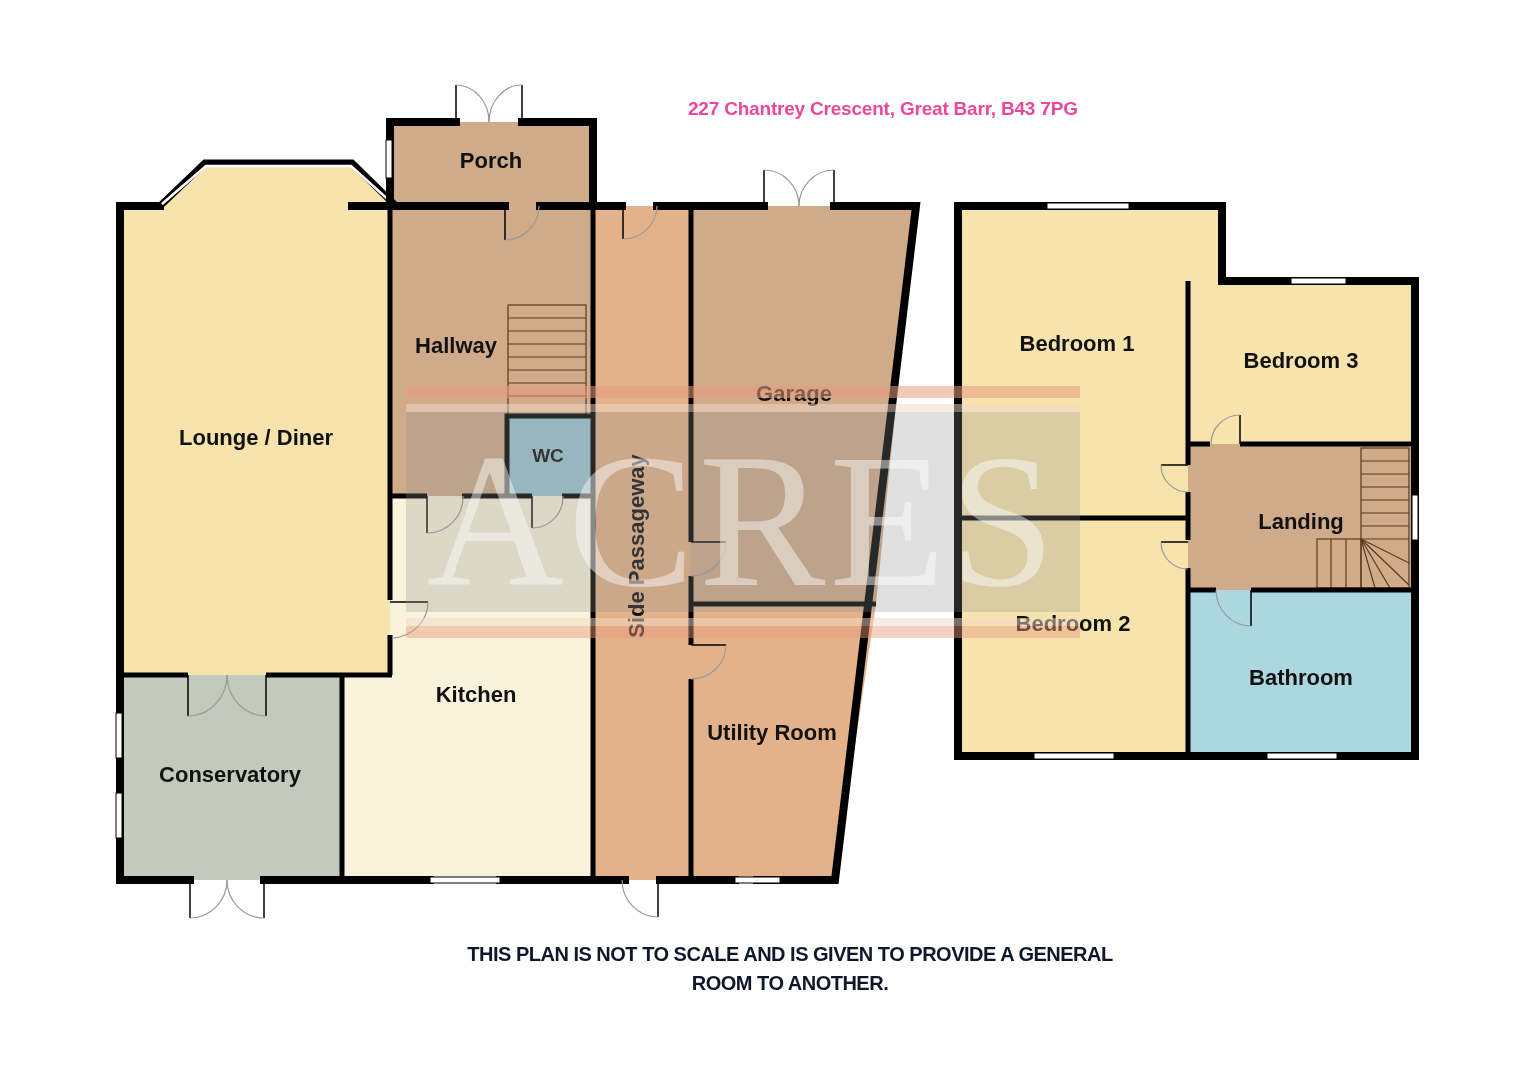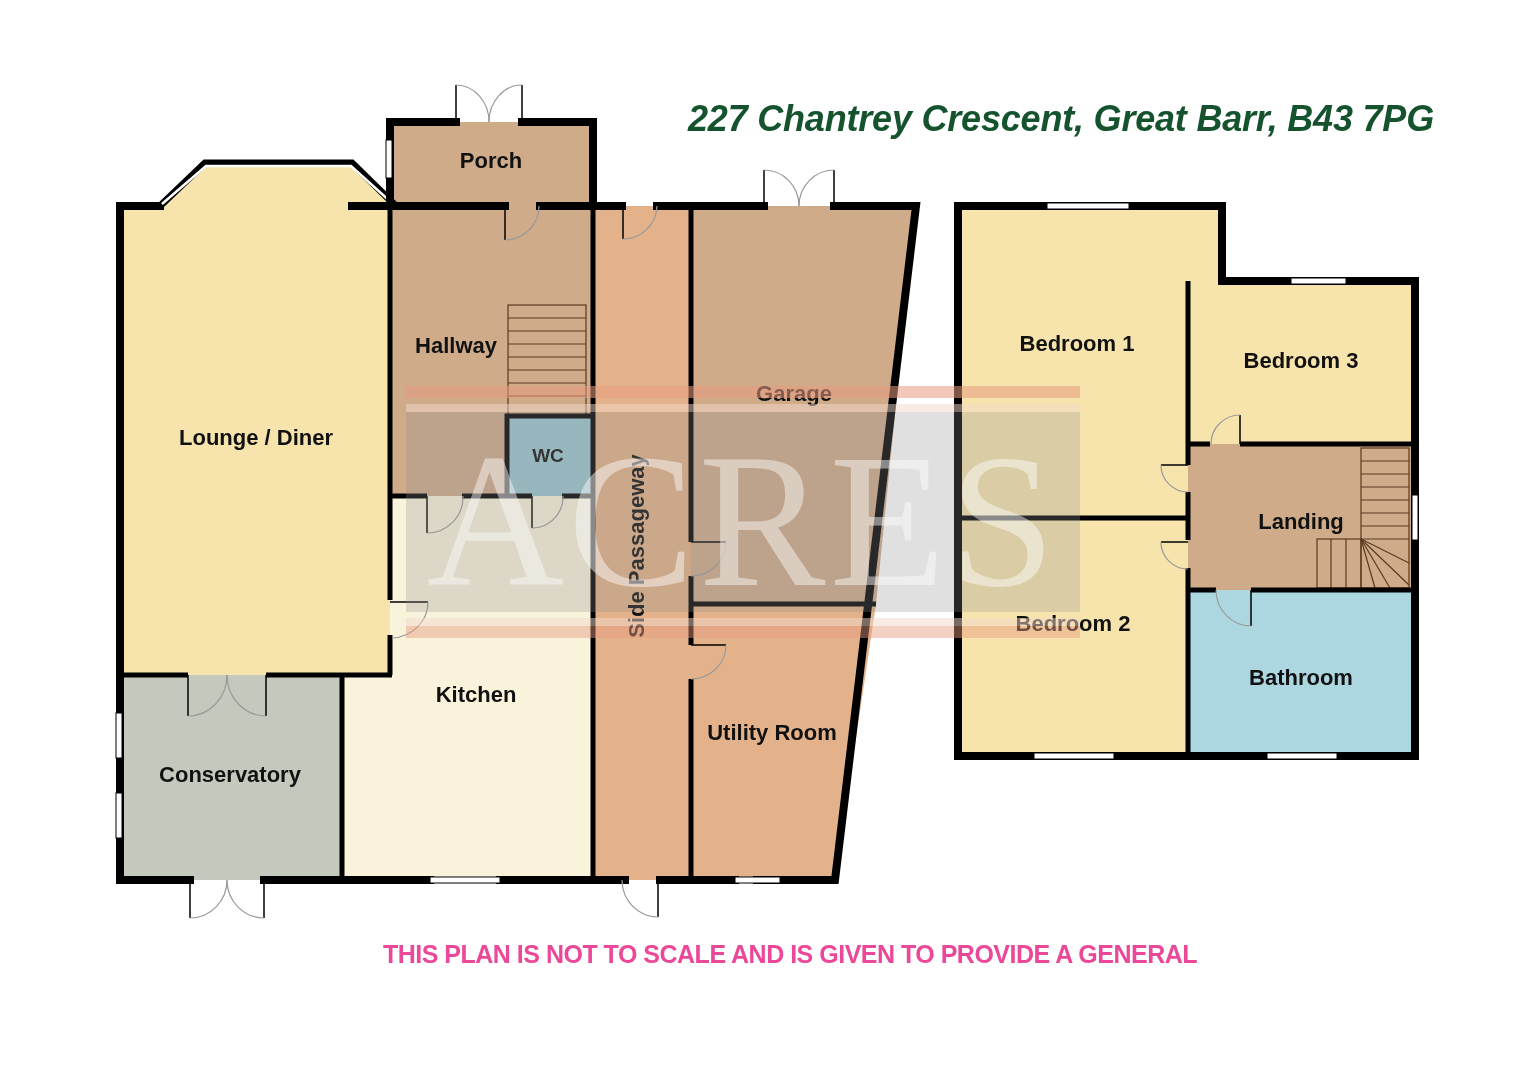--- a/index.html
+++ b/index.html
@@ -5,7 +5,7 @@
   html, body { margin: 0; padding: 0; background: #ffffff; }
   body { width: 1534px; height: 1080px; position: relative; overflow: hidden; font-family: "Liberation Sans", sans-serif; }
   #plan { position: absolute; left: 0; top: 0; width: 1534px; height: 1080px; }
-  .title { position: absolute; left: 688px; top: 98px; font-size: 36px; font-weight: bold; color: #14532d; white-space: nowrap; letter-spacing: -0.2px; font-style: italic; }
+  .title { position: absolute; left: 688px; top: 98px; font-size: 19px; font-weight: bold; color: #ec4899; white-space: nowrap; letter-spacing: -0.2px; }
   .disclaimer { position: absolute; left: 340px; top: 940px; width: 900px; text-align: center; font-size: 25px; font-weight: bold; line-height: 29px; color: #ec4899; text-transform: uppercase; letter-spacing: -0.5px; }
   .disclaimer div { white-space: nowrap; }
   .room-label { font-family: "Liberation Sans", sans-serif; font-weight: bold; fill: #111; }

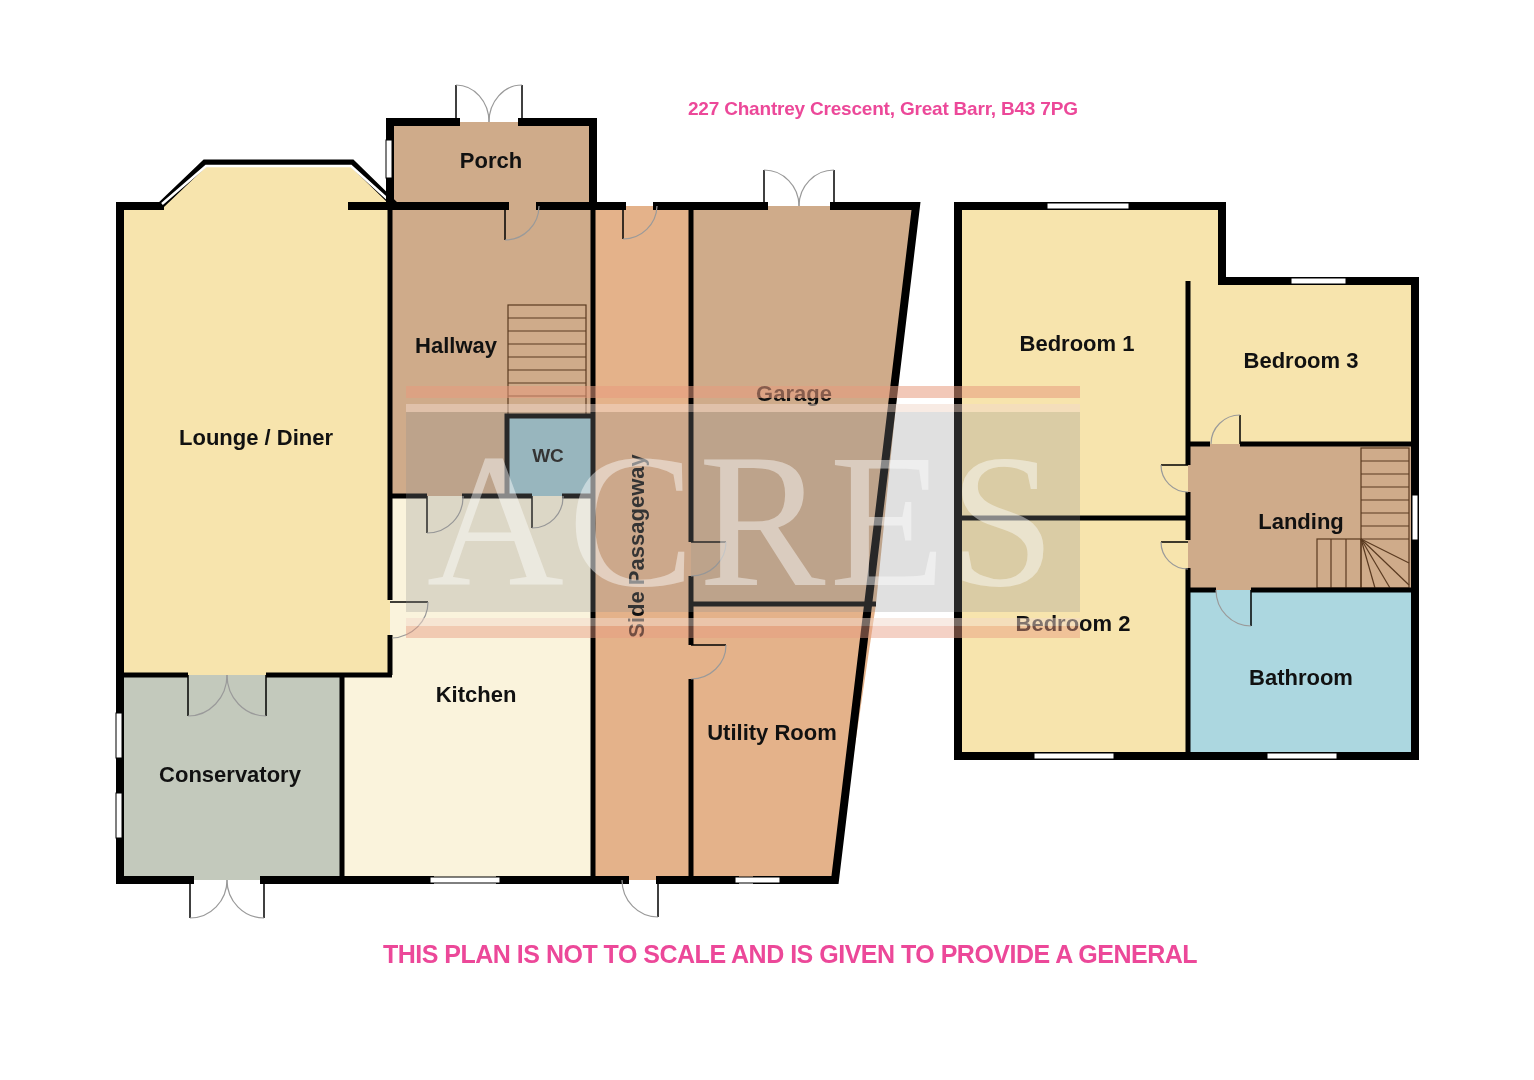--- a/index.html
+++ b/index.html
@@ -6,7 +6,7 @@
   body { width: 1534px; height: 1080px; position: relative; overflow: hidden; font-family: "Liberation Sans", sans-serif; }
   #plan { position: absolute; left: 0; top: 0; width: 1534px; height: 1080px; }
   .title { position: absolute; left: 688px; top: 98px; font-size: 19px; font-weight: bold; color: #ec4899; white-space: nowrap; letter-spacing: -0.2px; }
-  .disclaimer { position: absolute; left: 340px; top: 940px; width: 900px; text-align: center; font-size: 25px; font-weight: bold; line-height: 29px; color: #ec4899; text-transform: uppercase; letter-spacing: -0.5px; }
+  .disclaimer { position: absolute; left: 340px; top: 940px; width: 900px; text-align: center; font-size: 20px; font-weight: bold; line-height: 29px; color: #0f172a; text-transform: uppercase; letter-spacing: -0.5px; }
   .disclaimer div { white-space: nowrap; }
   .room-label { font-family: "Liberation Sans", sans-serif; font-weight: bold; fill: #111; }
   .wall { fill: none; stroke: #000; stroke-width: 8; stroke-linecap: square; stroke-linejoin: miter; }

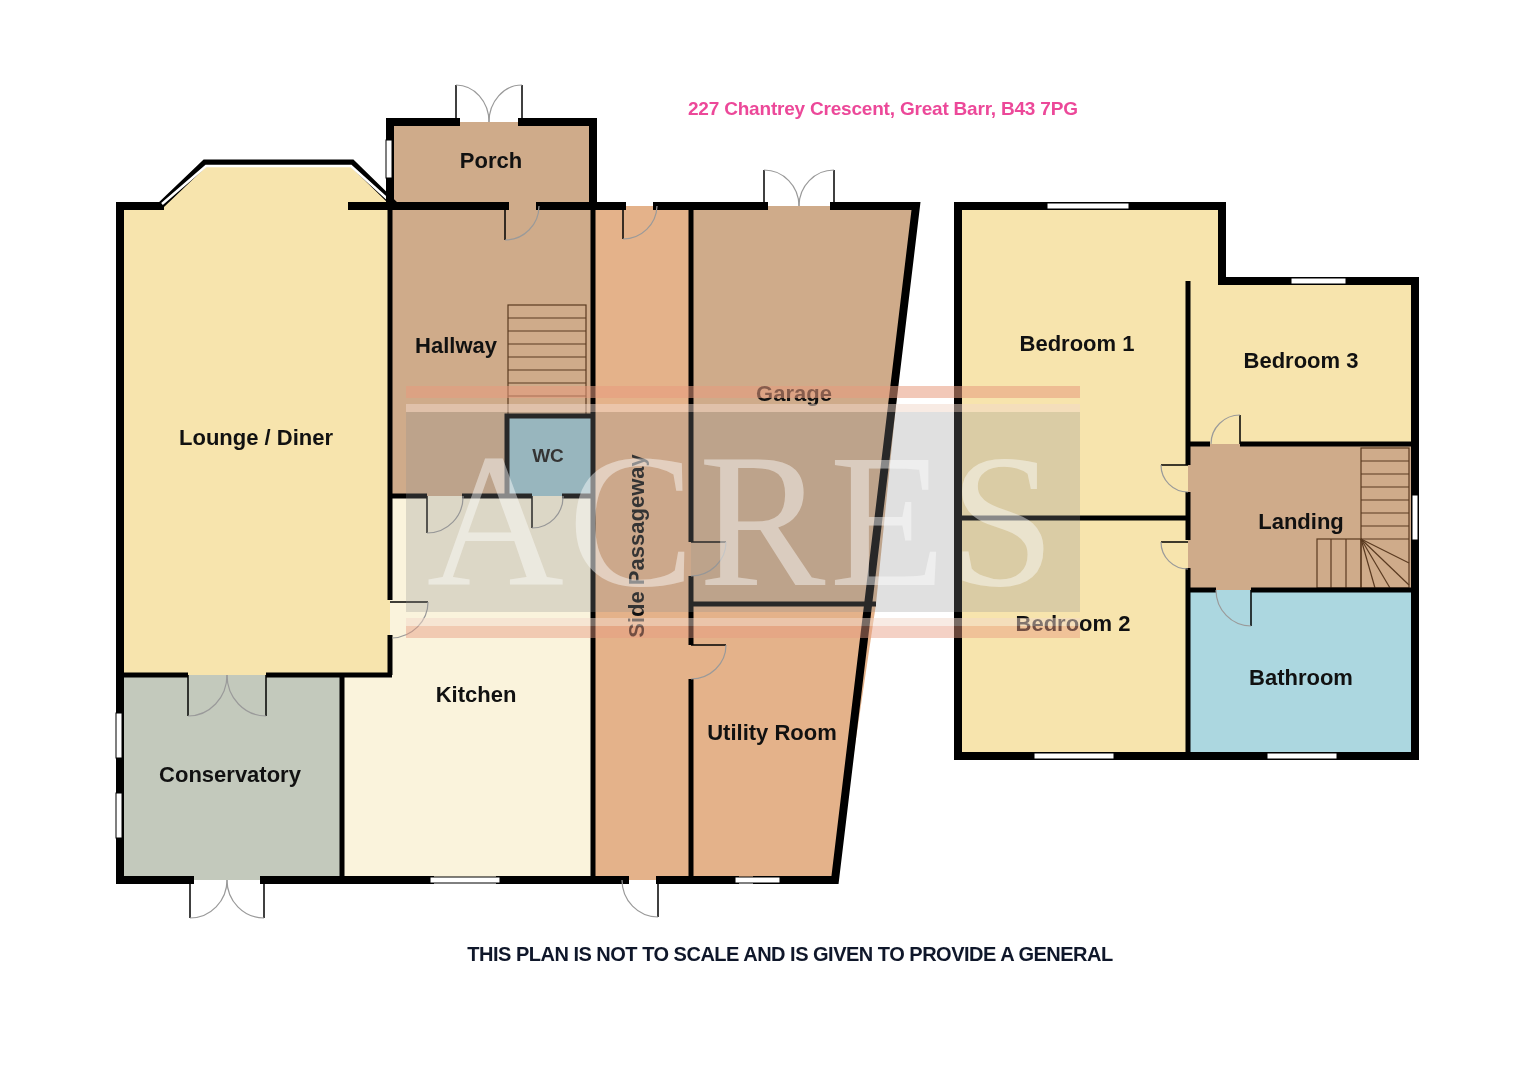--- a/index.html
+++ b/index.html
@@ -234,6 +234,7 @@
 
 <div class="disclaimer">
   <div>THIS PLAN IS NOT TO SCALE AND IS GIVEN TO PROVIDE A GENERAL</div>
+  <div>ROOM TO ANOTHER.</div>
 </div>
 
 </body></html>

